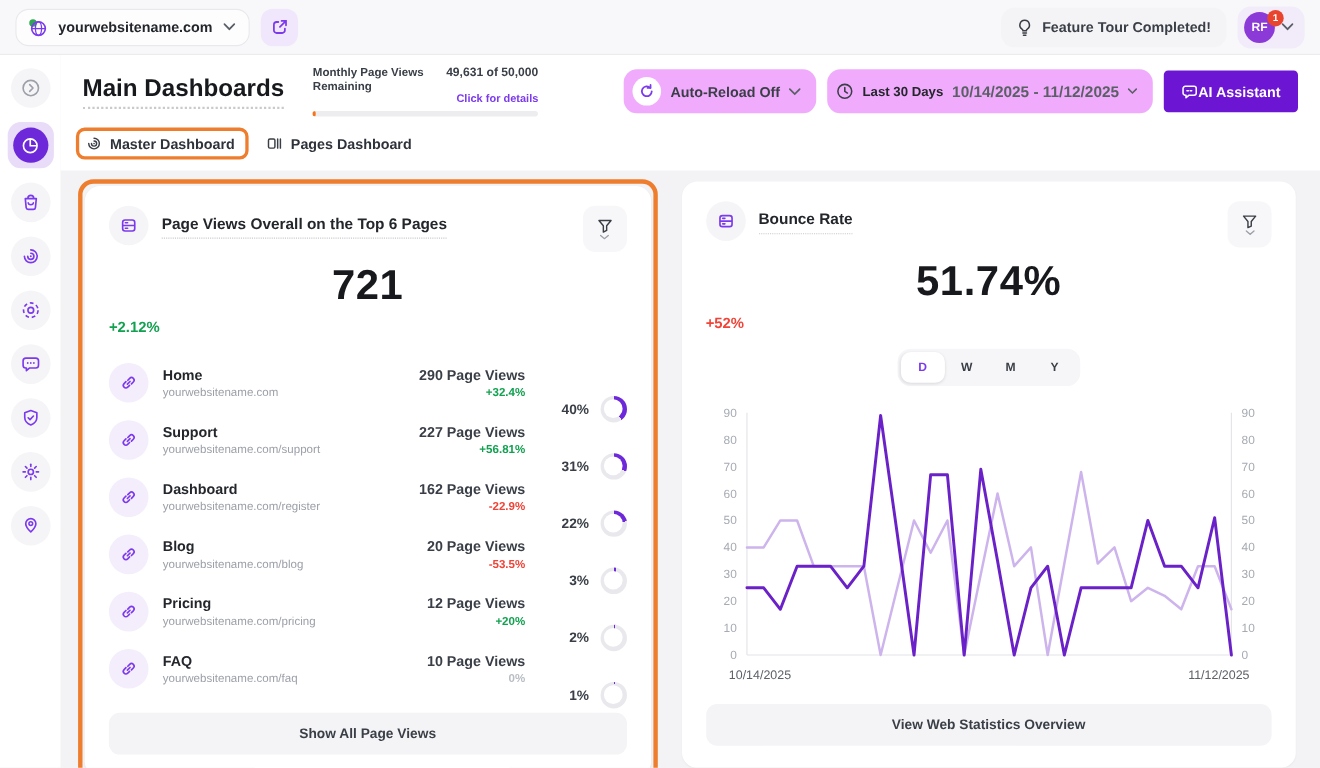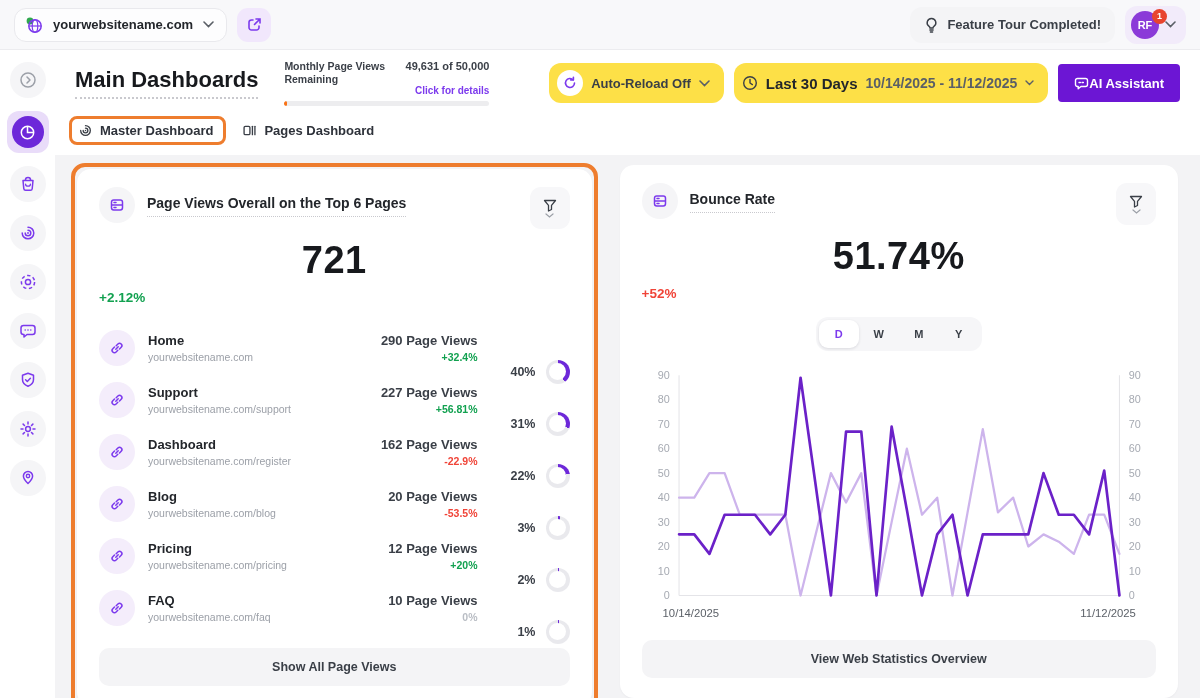--- a/index.html
+++ b/index.html
@@ -48,7 +48,7 @@
   .quota-bar { margin-top:5px; height:5px; border-radius:3px; background:#EDEDEF; overflow:hidden; }
   .quota-fill { height:100%; background:#F97316; border-radius:3px; }
   .head-controls { margin-left:auto; display:flex; align-items:center; gap:10px; }
-  .ctl-pill { display:flex; align-items:center; gap:8px; background:#fde047; border-radius:12px;
+  .ctl-pill { display:flex; align-items:center; gap:8px; background:#f0abfc; border-radius:12px;
               height:40px; padding:0 14px 0 8px; cursor:pointer; }
   .ctl-circle { width:26px; height:26px; border-radius:50%; background:#FFFFFF;
                 display:flex; align-items:center; justify-content:center; }

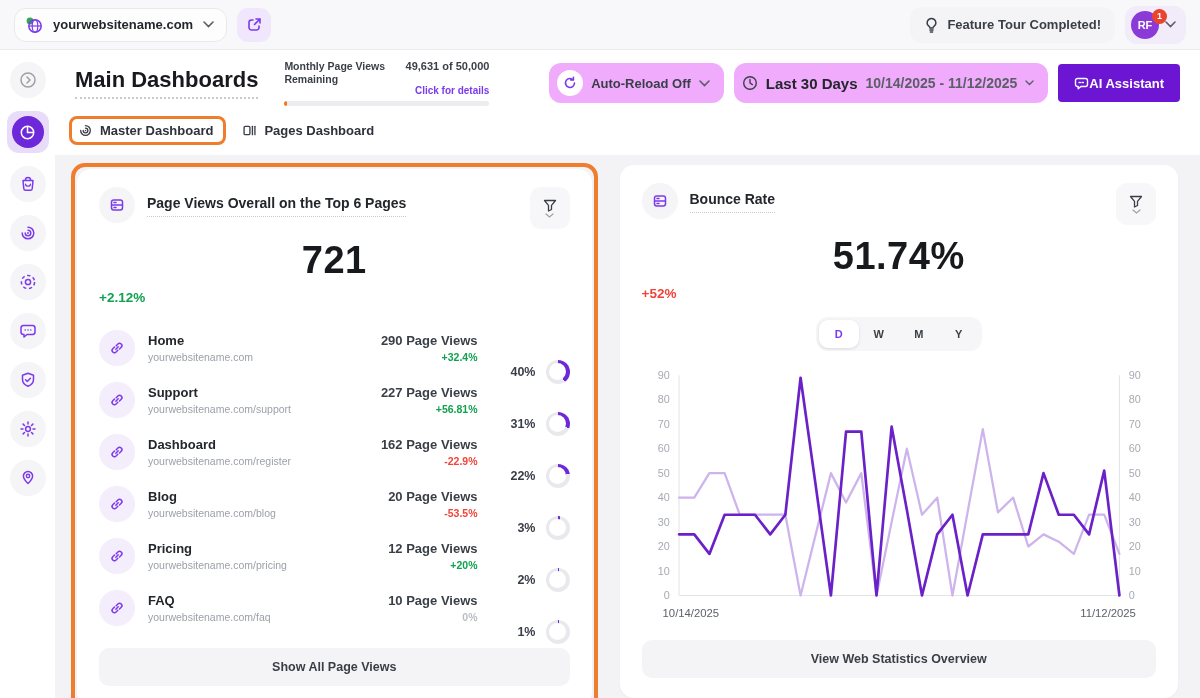--- a/index.html
+++ b/index.html
@@ -53,7 +53,7 @@
   .ctl-circle { width:26px; height:26px; border-radius:50%; background:#FFFFFF;
                 display:flex; align-items:center; justify-content:center; }
   .ctl-label { font-size:13px; font-weight:600; color:#3A3F47; }
-  .ctl-bold  { font-size:15px; font-weight:800; color:#23262B; }
+  .ctl-bold  { font-size:12px; font-weight:800; color:#23262B; }
   .ctl-dates { font-size:14px; font-weight:600; color:#5A5F66; }
   .ai-btn { display:flex; align-items:center; background:#6C16D4; color:#fff; border:none;
             border-radius:4px; height:38px; padding:0 16px; font-size:13px; font-weight:700; cursor:pointer;

